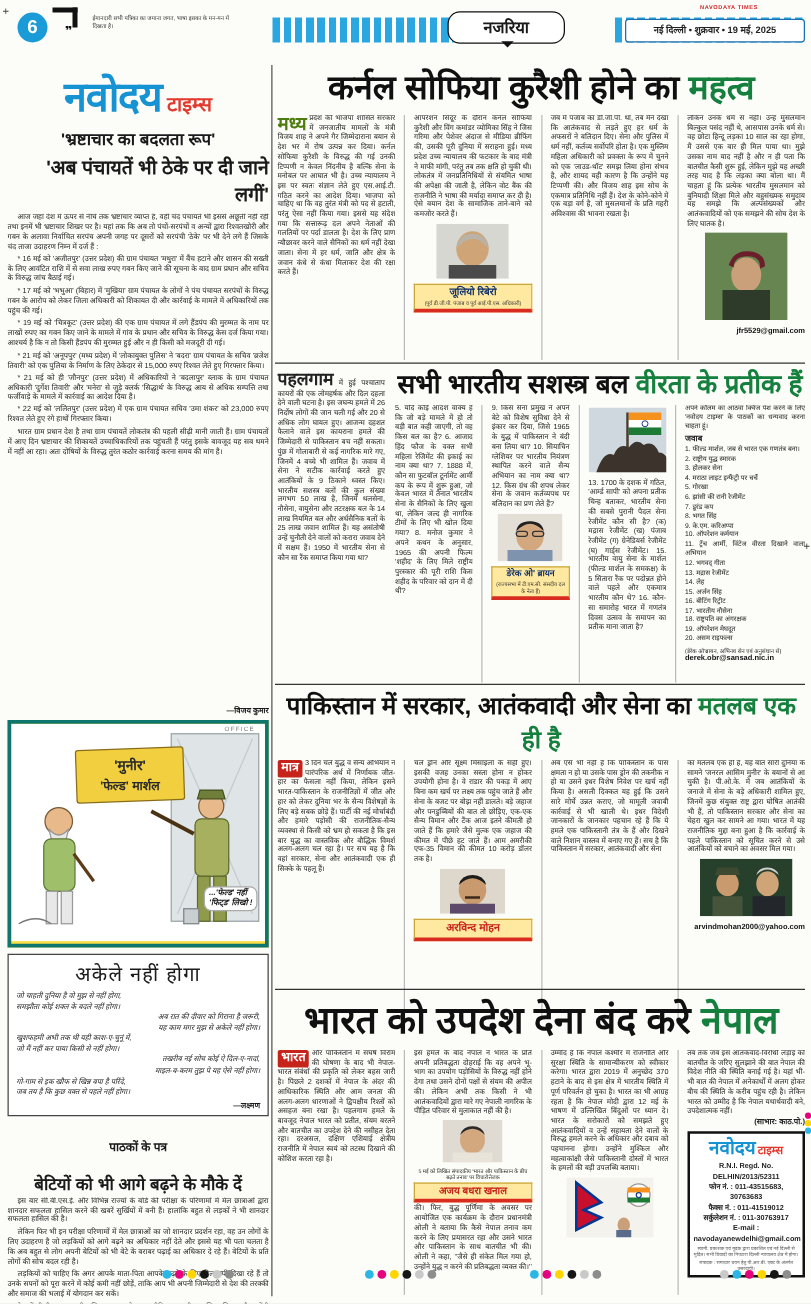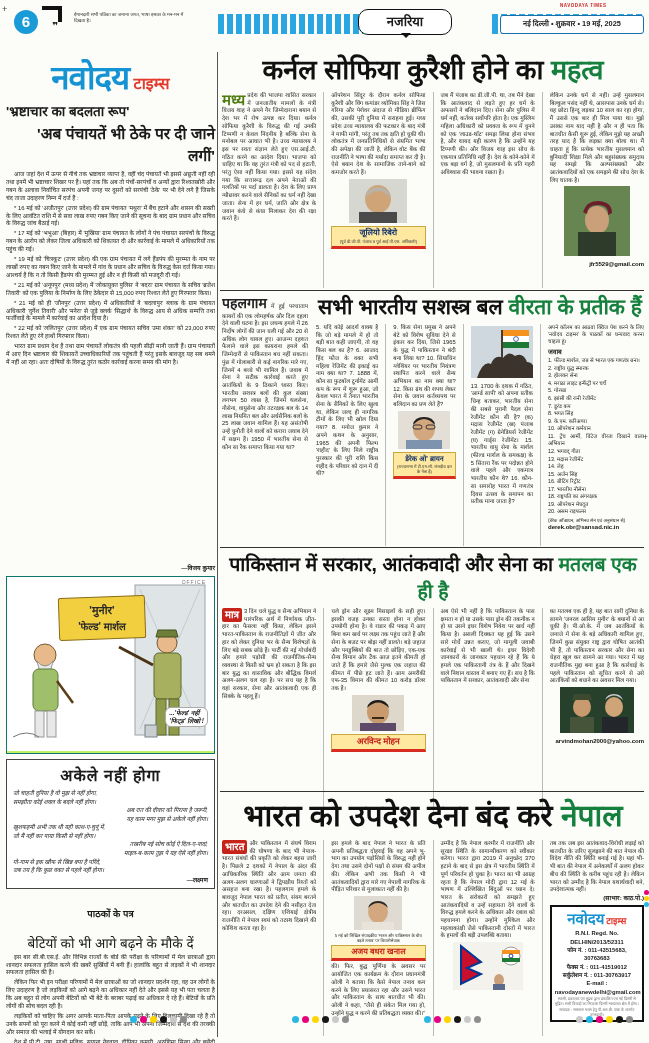--- a/index.html
+++ b/index.html
@@ -26,7 +26,7 @@
   .masthead{text-align:center;padding-top:4px;}
   .masthead .b{font-size:33px;font-weight:900;color:#1593d2;letter-spacing:-1px;}
   .masthead .r{font-size:16px;font-weight:bold;color:#e23a2e;}
-  .ed-title{text-align:left;font-size:13.5px;font-weight:bold;margin-top:3px;}
+  .ed-title{text-align:center;font-size:13.5px;font-weight:bold;margin-top:3px;}
   .ed-sub{text-align:right;font-size:15.5px;font-weight:bold;margin-top:2px;}
   .body-txt{font-size:5.9px;line-height:1.34;text-align:justify;color:#222;}
   .body-txt p{margin:0 0 2px 0;text-indent:8px;}

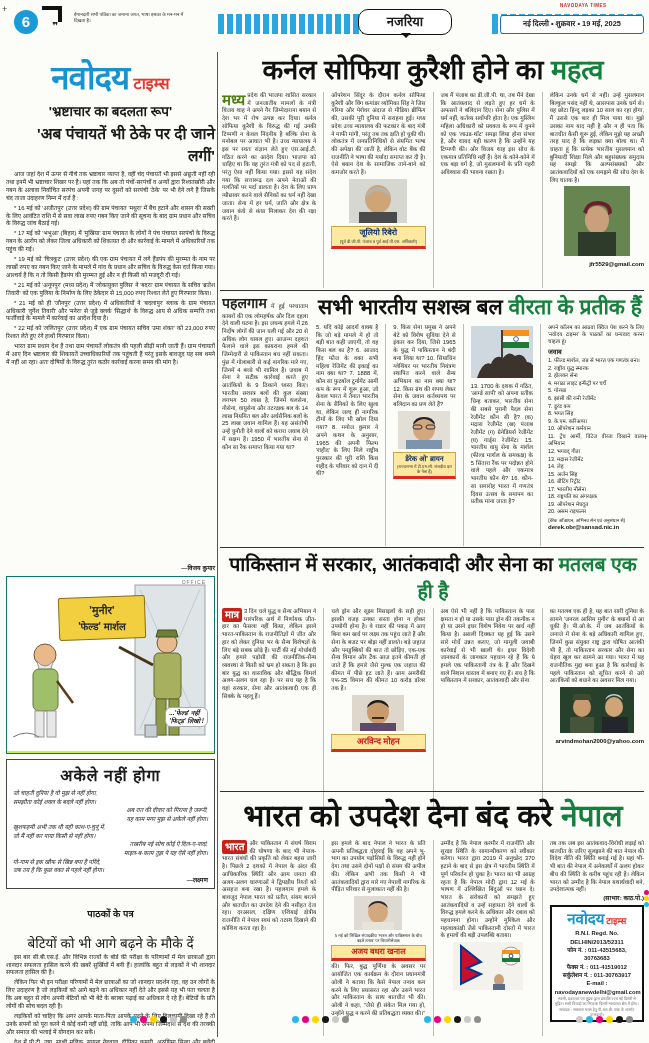--- a/index.html
+++ b/index.html
@@ -33,7 +33,7 @@
   .ed-body{margin-top:5px;height:392px;overflow:hidden;}
   .byline{text-align:right;font-weight:bold;font-size:6.2px;}
   
-  .cartoon{margin-top:4px;border:1px solid #0f766e;height:176px;position:relative;background:#bef264;overflow:hidden;text-decoration:underline;}
+  .cartoon{margin-top:4px;border:3px solid #0f766e;height:176px;position:relative;background:#fde047;overflow:hidden;text-decoration:underline;}
   .bubble{position:absolute;right:6px;bottom:26px;font-size:6.4px;font-weight:bold;font-style:italic;
           background:#fff;border:1px solid #aaa;border-radius:6px;padding:1px 3px;line-height:1.25;}
   .office{position:absolute;right:8px;top:2px;font-size:5px;color:#777;letter-spacing:1px;}

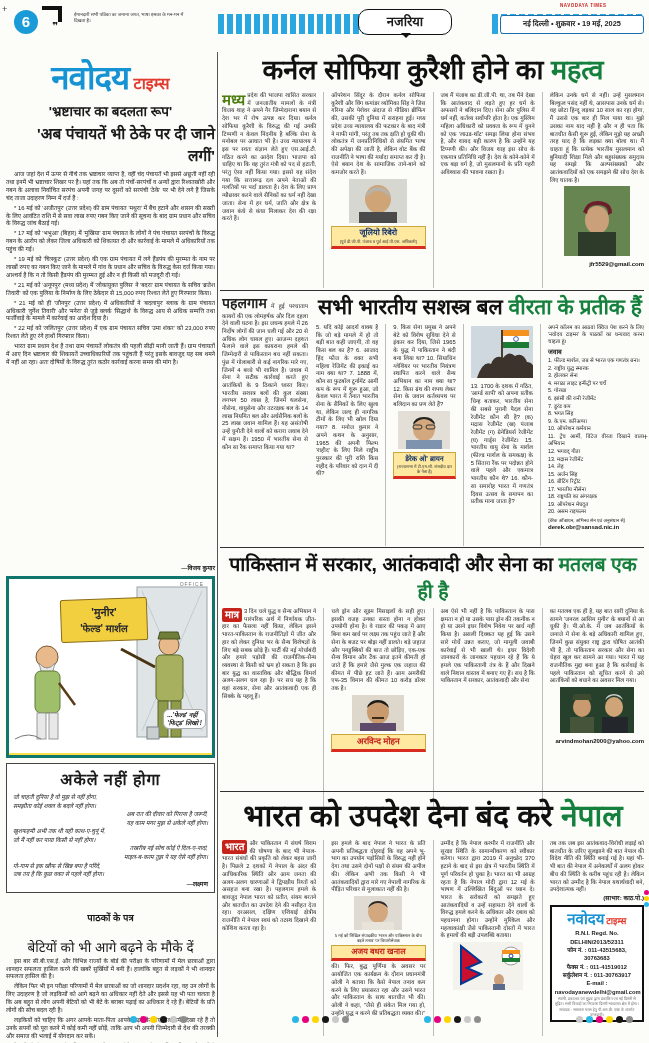--- a/index.html
+++ b/index.html
@@ -39,7 +39,7 @@
   .office{position:absolute;right:8px;top:2px;font-size:5px;color:#777;letter-spacing:1px;}
   
   .poem{margin-top:5px;border:1.4px solid #444;padding:4px 6px;background:#fff;}
-  .poem-title{text-align:center;font-size:16px;font-weight:700;letter-spacing:1px;margin-bottom:3px;}
+  .poem-title{text-align:center;font-size:16px;font-weight:400;letter-spacing:1px;margin-bottom:3px;}
   .poem-line{font-size:5.9px;font-style:italic;line-height:1.45;color:#222;}
   .poem-line:nth-child(4n+3),.poem-line:nth-child(4n+4){text-align:right;}
   

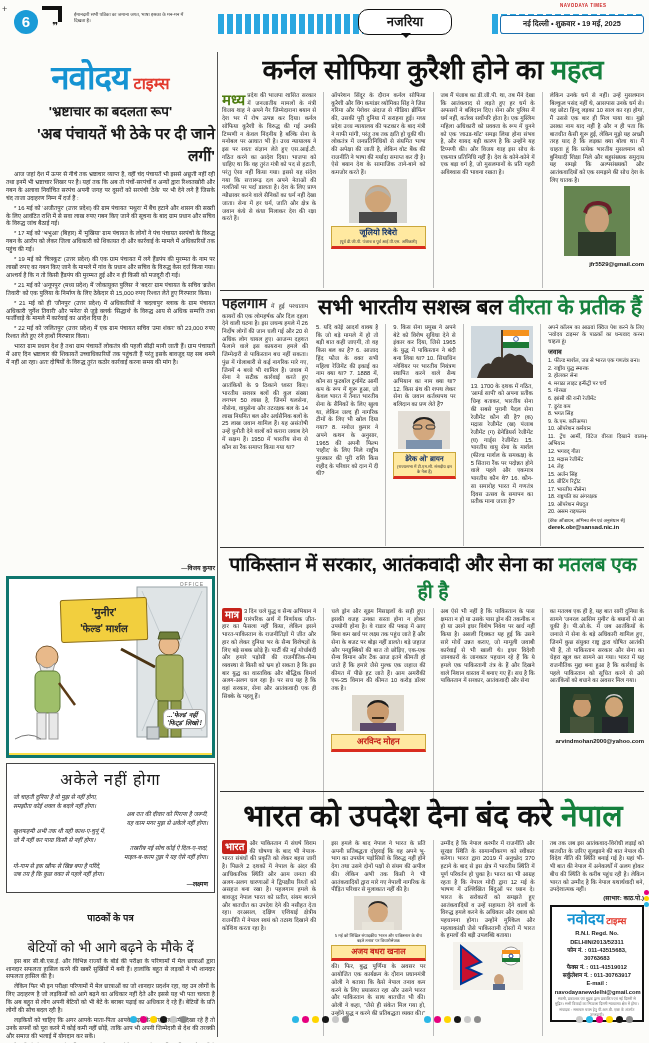--- a/index.html
+++ b/index.html
@@ -46,7 +46,7 @@
   .letters-head{display:flex;align-items:center;gap:8px;margin-top:6px;flex-direction:column;}
   .letters-head .bar{flex:1;border-top:3px double #111;height:3px;border-bottom:1px solid #111;}
   .letters-head .t{font-size:9.5px;font-weight:bold;}
-  .letters-title{text-align:center;font-size:13.5px;font-weight:400;margin:2px 0;}
+  .letters-title{text-align:center;font-size:13.5px;font-weight:700;margin:2px 0;}
   .letters-body{height:118px;overflow:hidden;}
   
   .headline{font-weight:900;color:#101010;}

